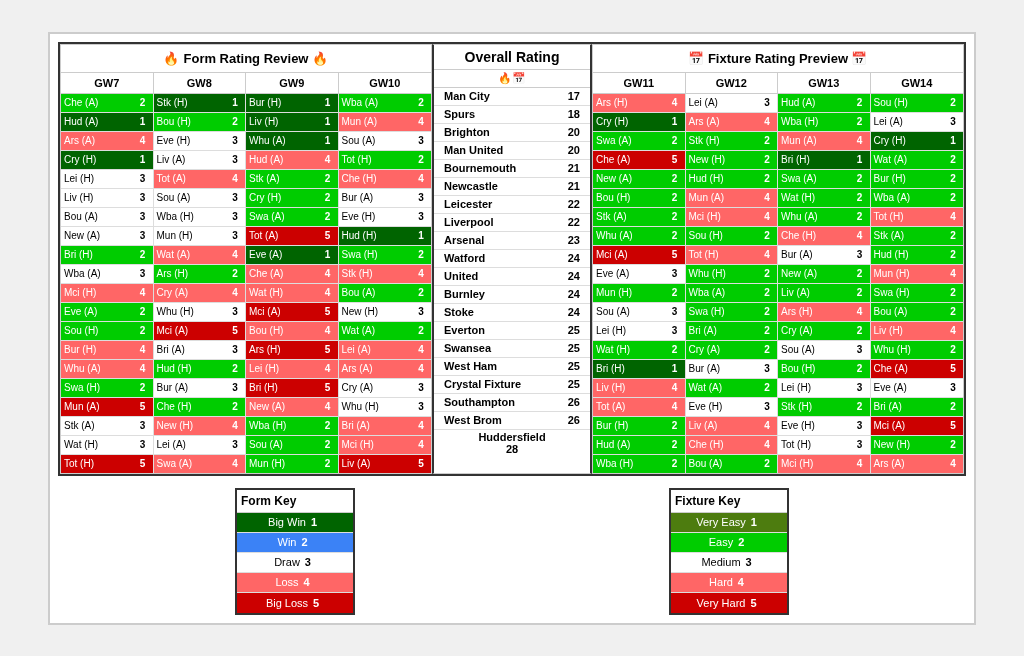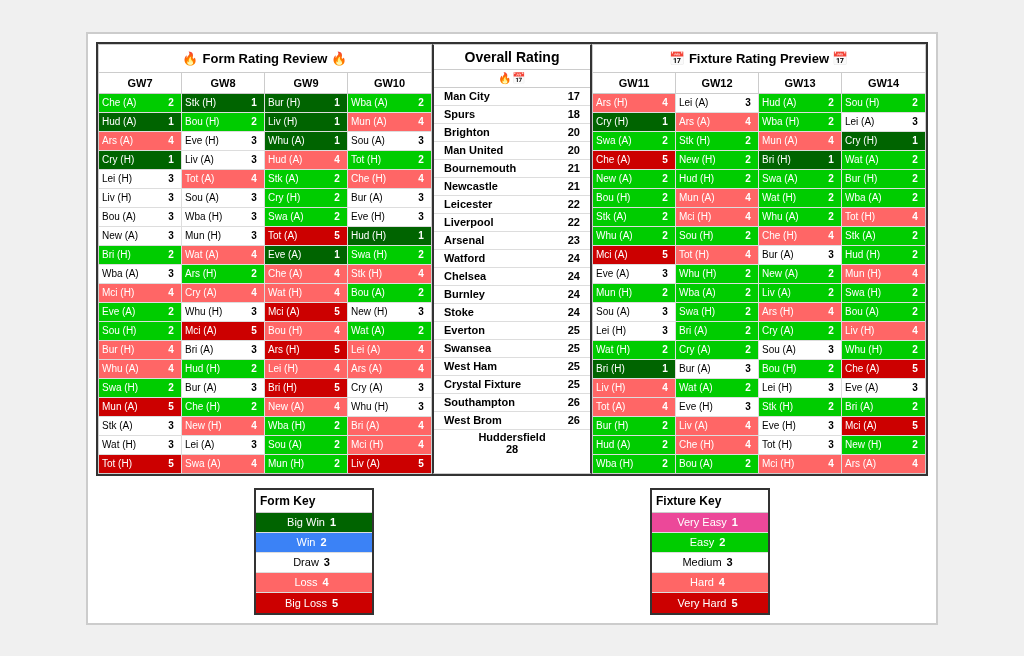--- a/index.html
+++ b/index.html
@@ -17,7 +17,7 @@
       background: white;
       border: 2px solid #ccc;
       padding: 8px;
-      width: 852px;
+      width: 928px;
     }
     .top-grid {
       display: grid;

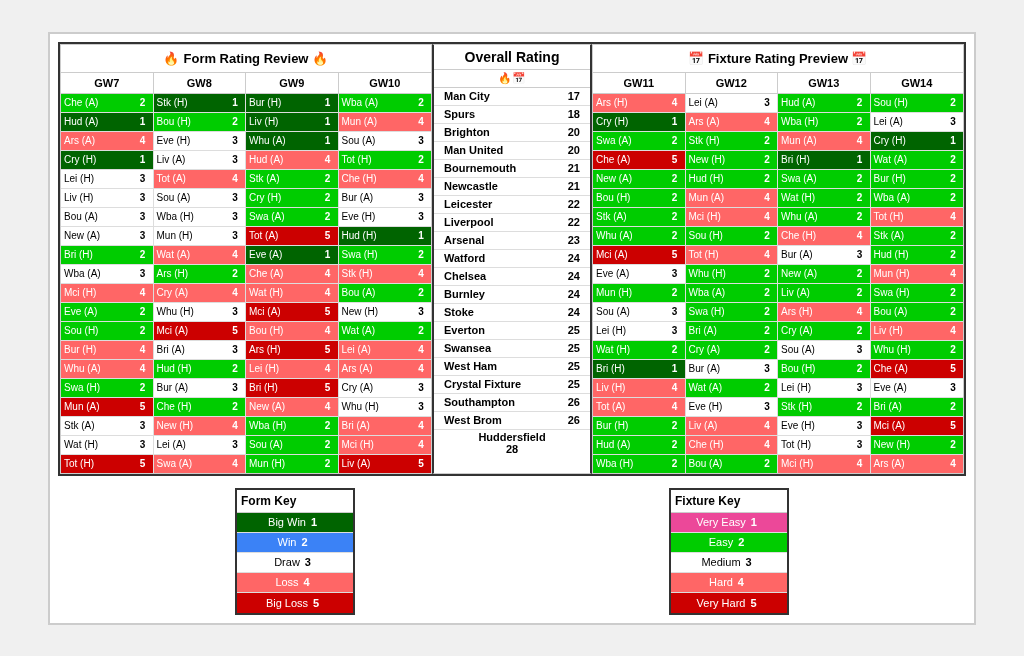--- a/index.html
+++ b/index.html
@@ -569,7 +569,7 @@
             <span class="overall-num">24</span>
           </div>
           <div class="overall-row">
-            <span class="overall-team">Chelsea</span>
+            <span class="overall-team">United</span>
             <span class="overall-num">24</span>
           </div>
           <div class="overall-row">

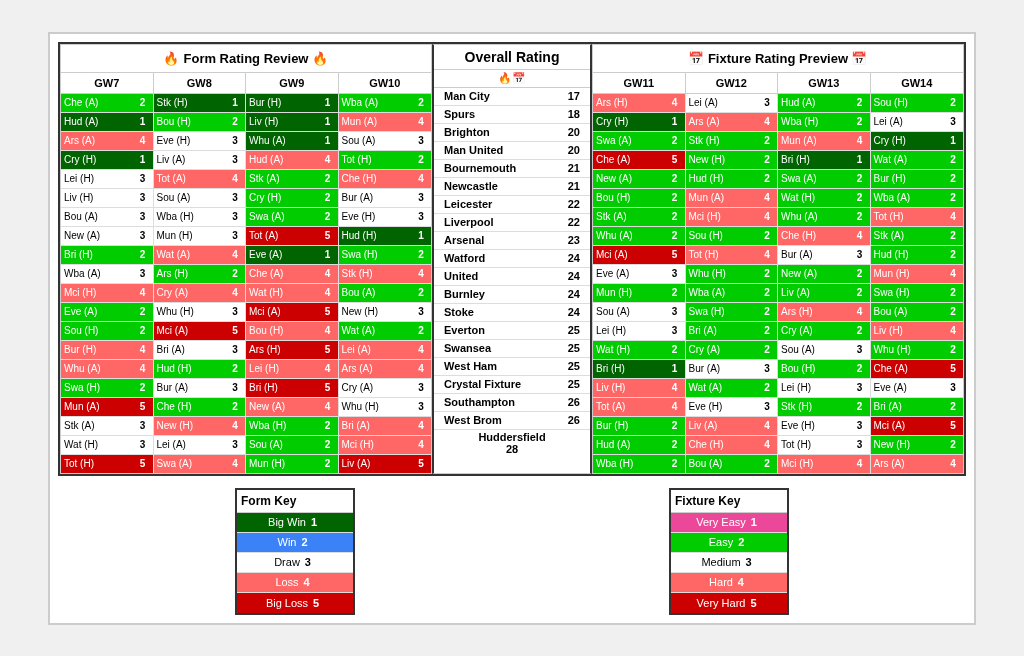--- a/index.html
+++ b/index.html
@@ -1013,7 +1013,7 @@
     <div class="key-box">
       <div class="key-title">Fixture Key</div>
       <div id="fixture-key-rows">
-          <div class="key-row" style="background-color: #ec4899; color: white;">
+          <div class="key-row" style="background-color: #4d7c0f; color: white;">
             <span class="key-label">Very Easy</span>
             <span class="key-num">1</span>
           </div>

